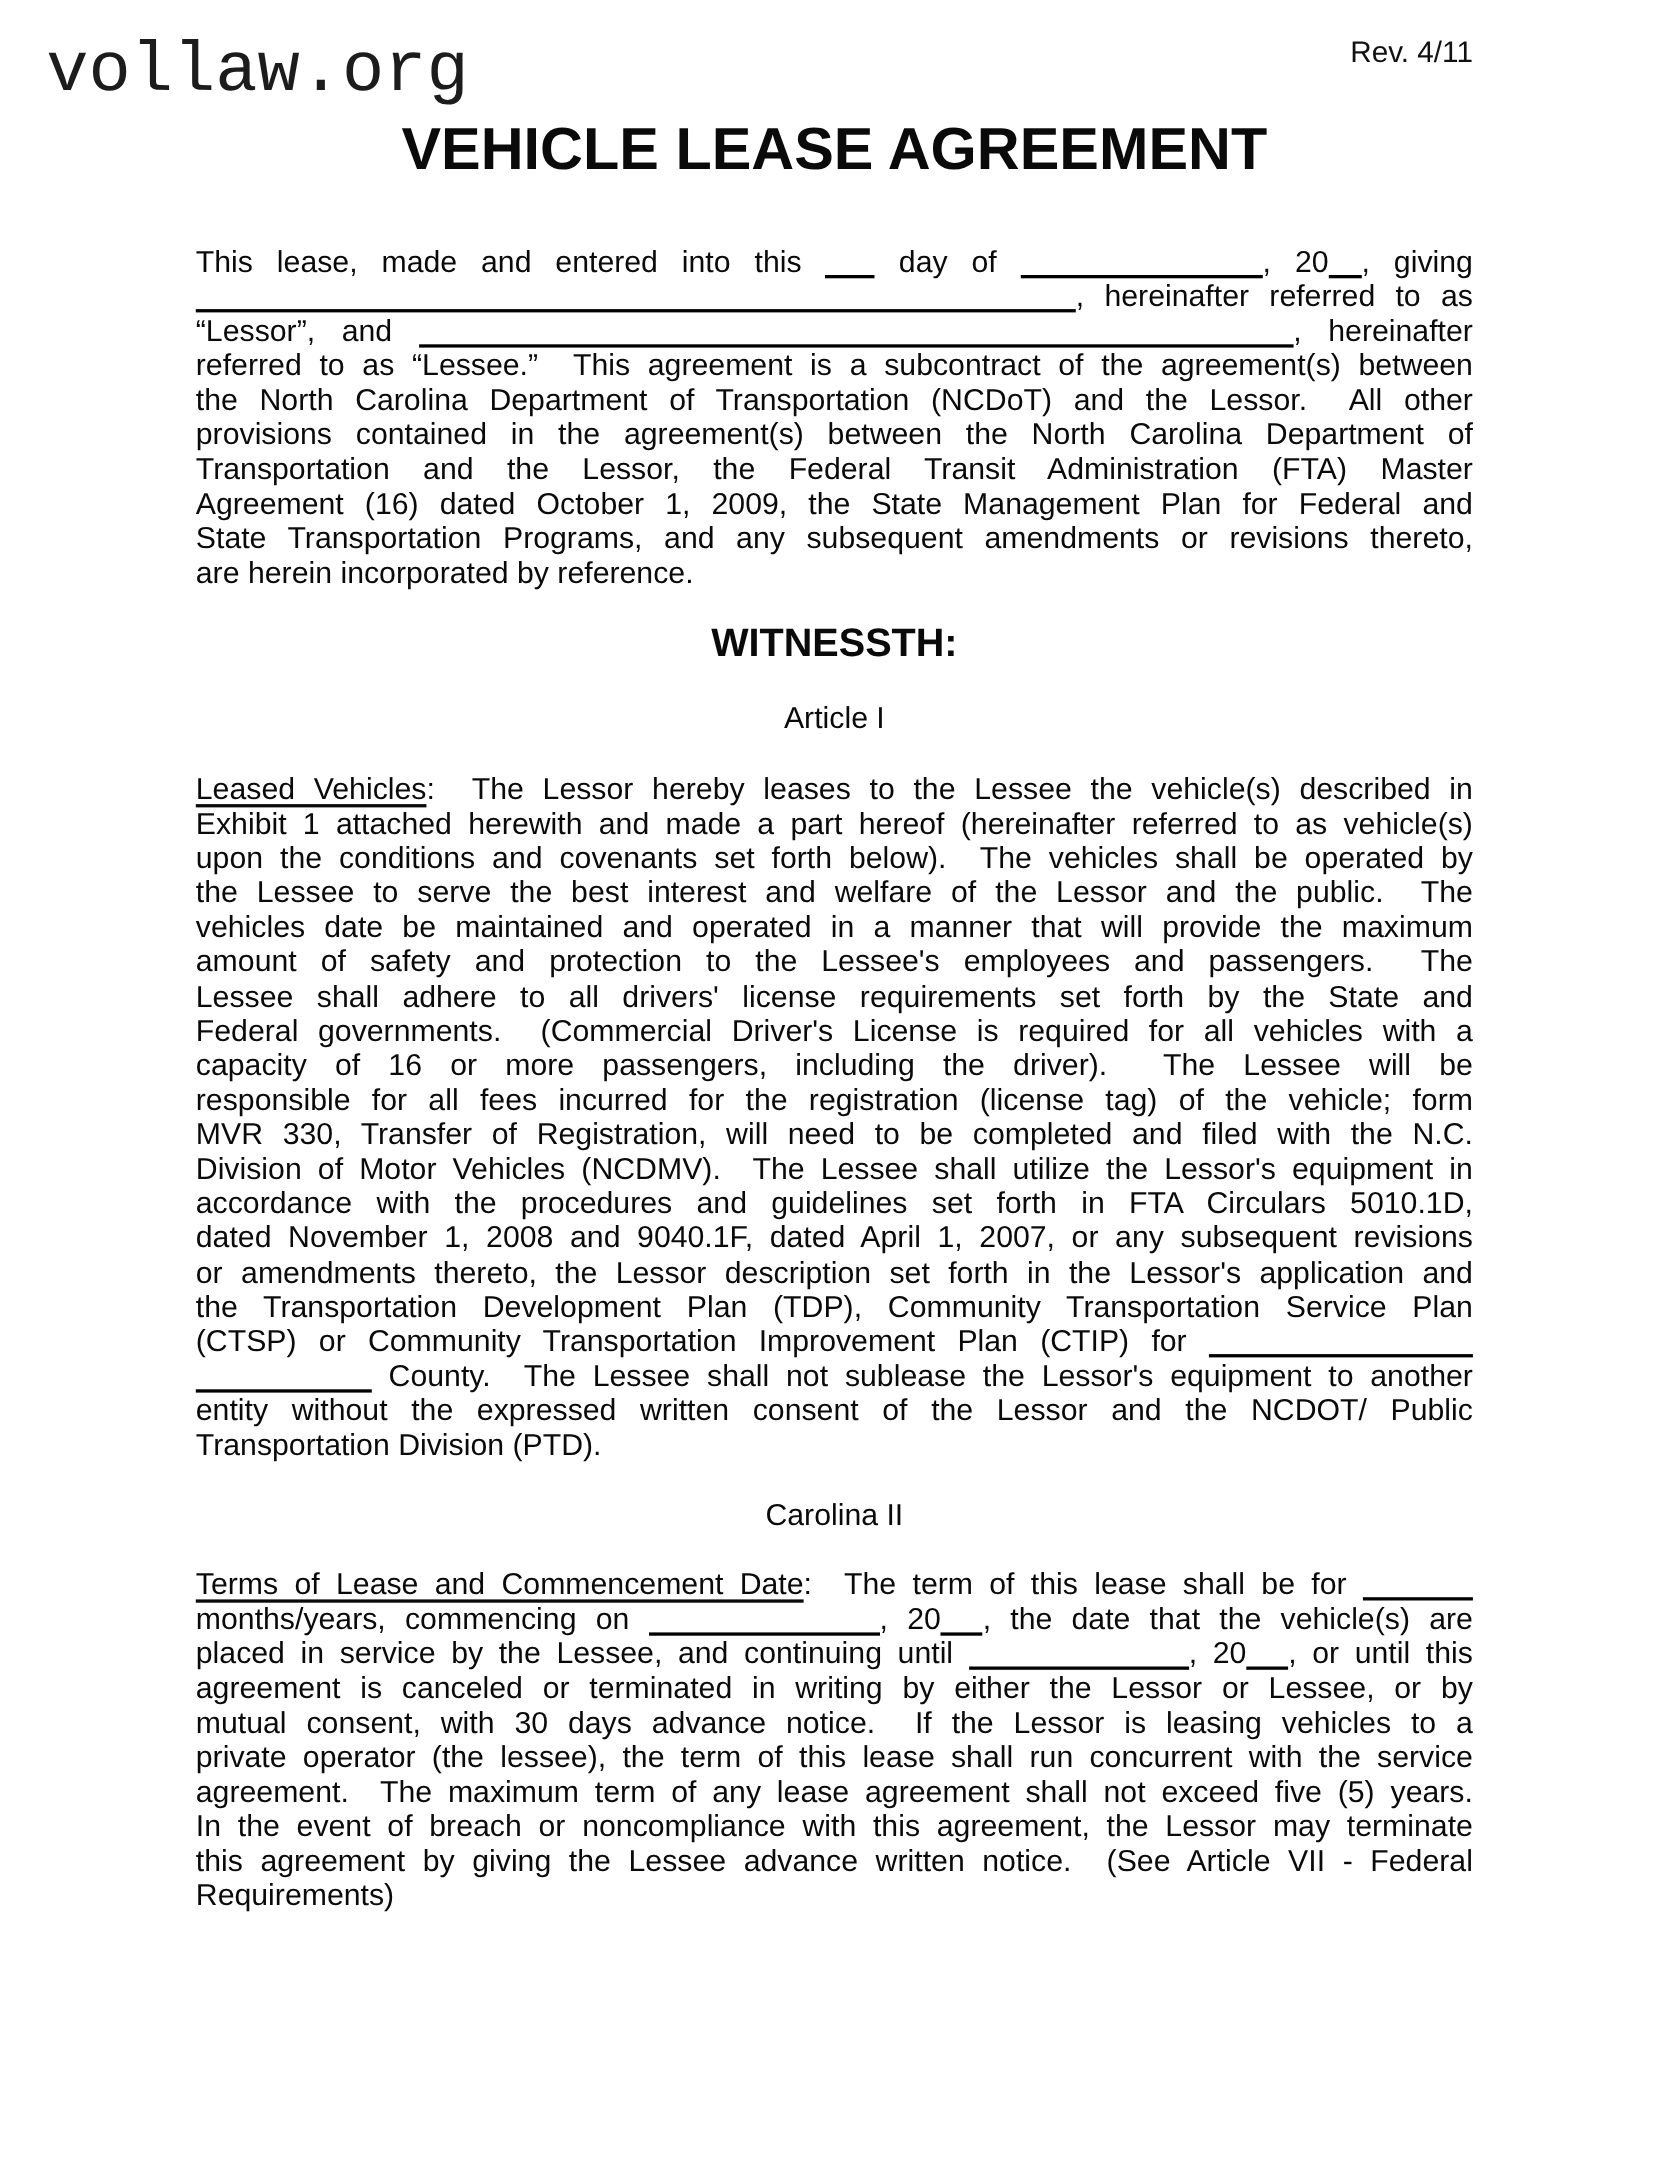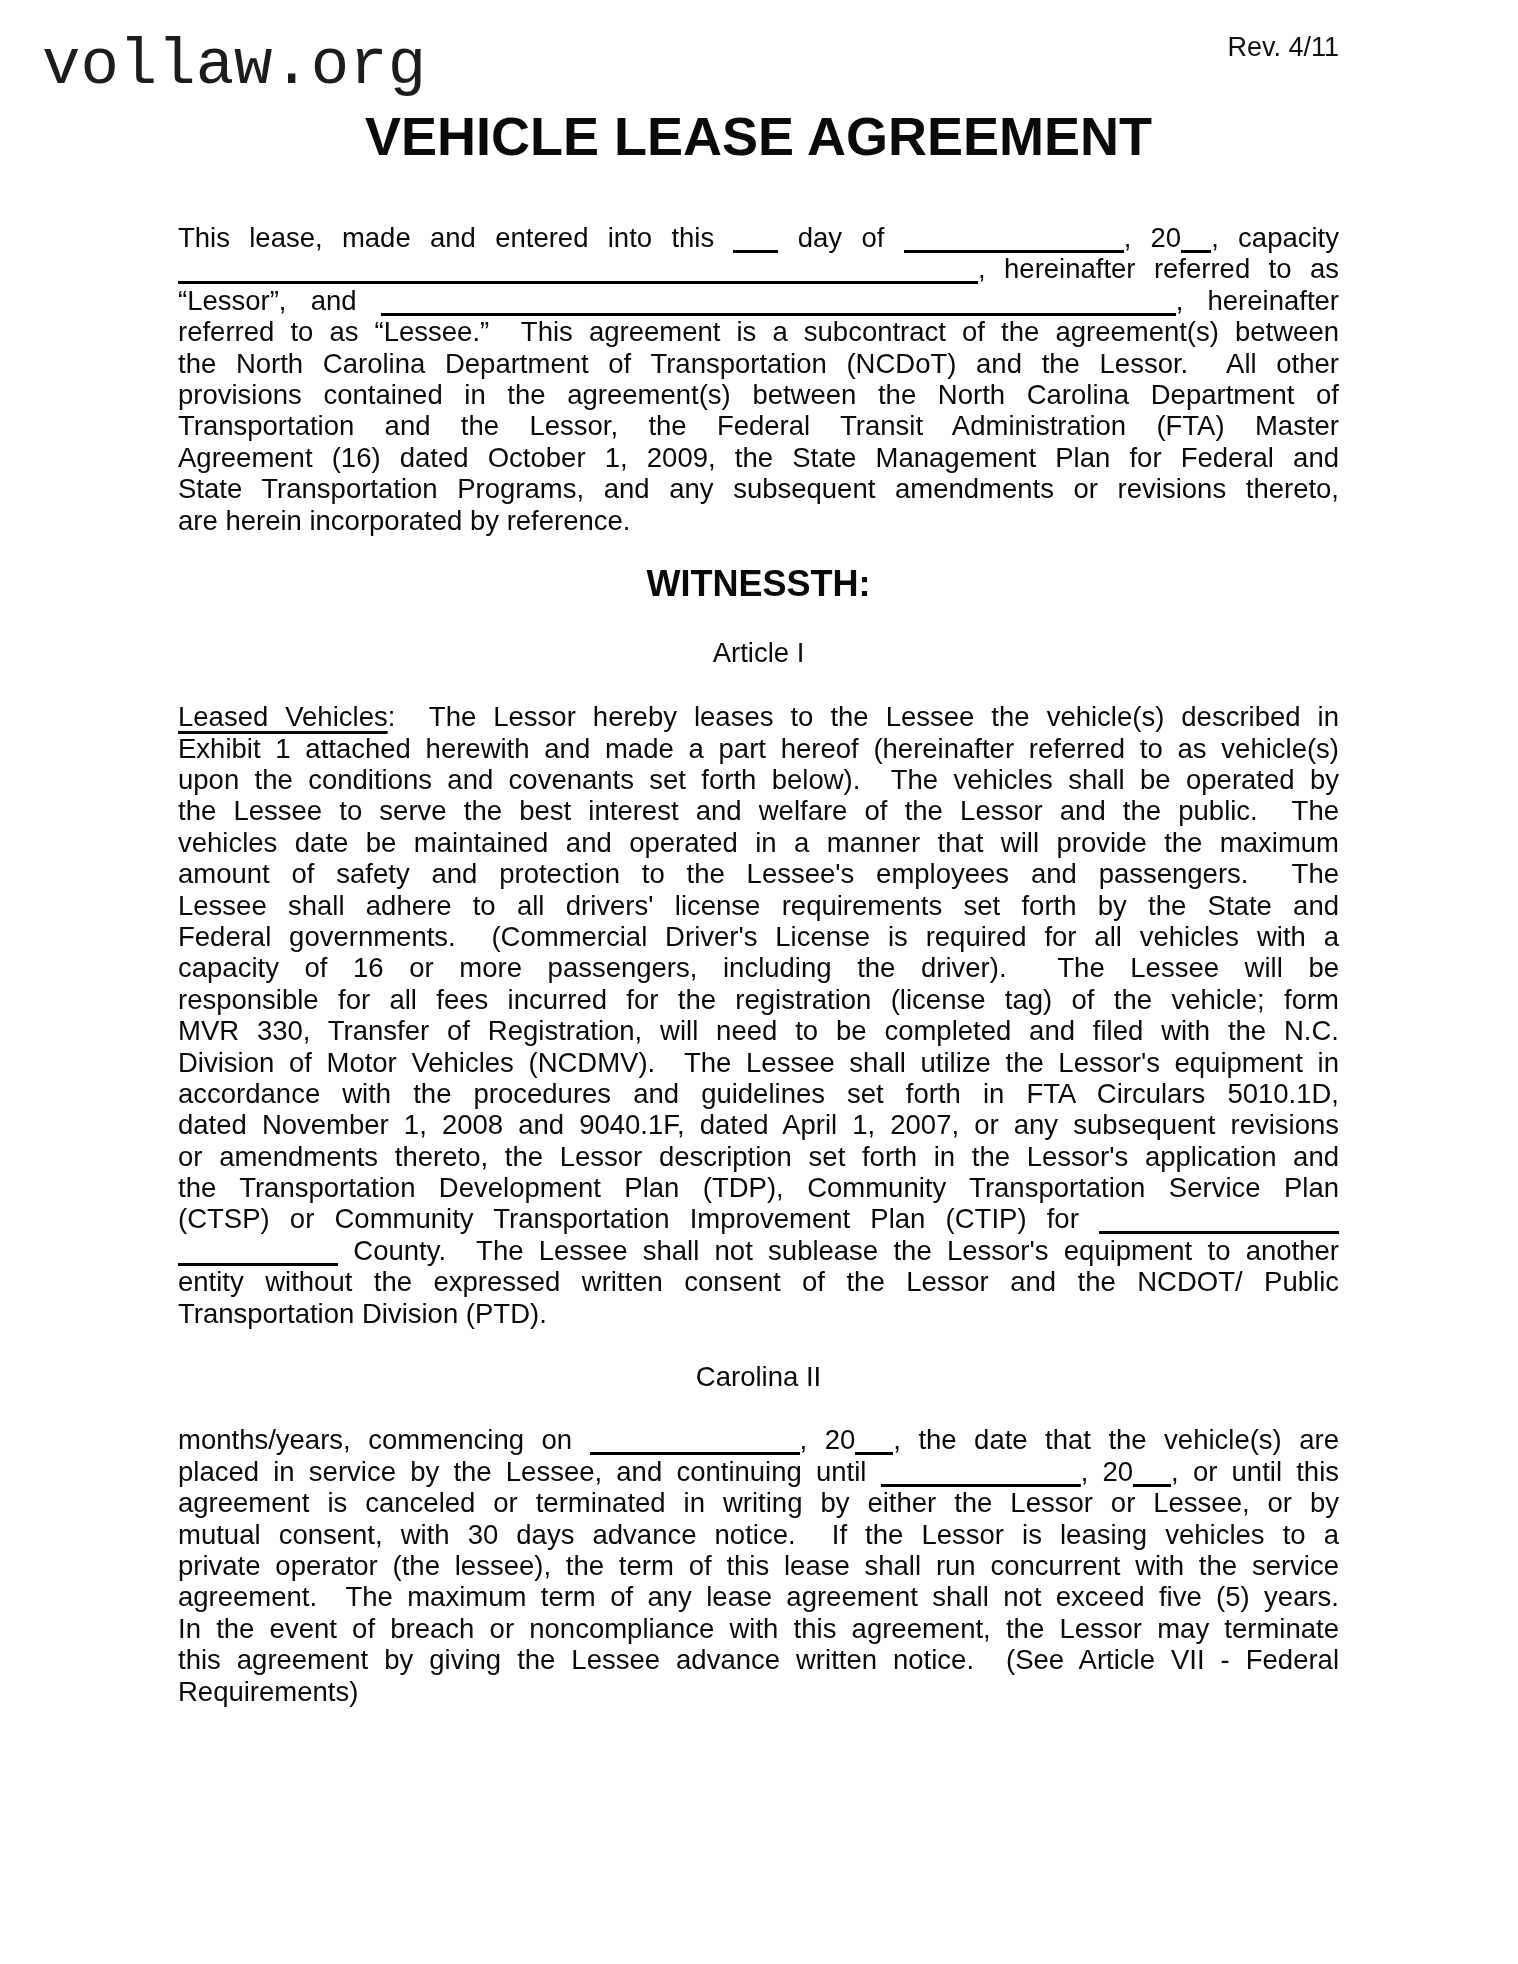--- a/index.html
+++ b/index.html
@@ -61,7 +61,7 @@
   <div class="title">VEHICLE LEASE AGREEMENT</div>
   <div class="docbody">
       <div class="block para">
-        <div class="pl"><span>This lease, made and entered into this </span><span class="blank" style="width: 45px;"></span><span> day of </span><span class="blank" style="width: 220px;"></span><span>, 20</span><span class="blank" style="width: 30px;"></span><span>, capacity</span></div>
+        <div class="pl"><span>This lease, made and entered into this </span><span class="blank" style="width: 45px;"></span><span> day of </span><span class="blank" style="width: 220px;"></span><span>, 20</span><span class="blank" style="width: 30px;"></span><span>, giving</span></div>
         <div class="pl"><span class="blank" style="width: 800px;"></span><span>, hereinafter referred to as</span></div>
         <div class="pl"><span>“Lessor”, and </span><span class="blank" style="width: 795px;"></span><span>, hereinafter</span></div>
         <div class="pl"><span>referred to as “Lessee.”&nbsp; This agreement is a subcontract of the agreement(s) between</span></div>

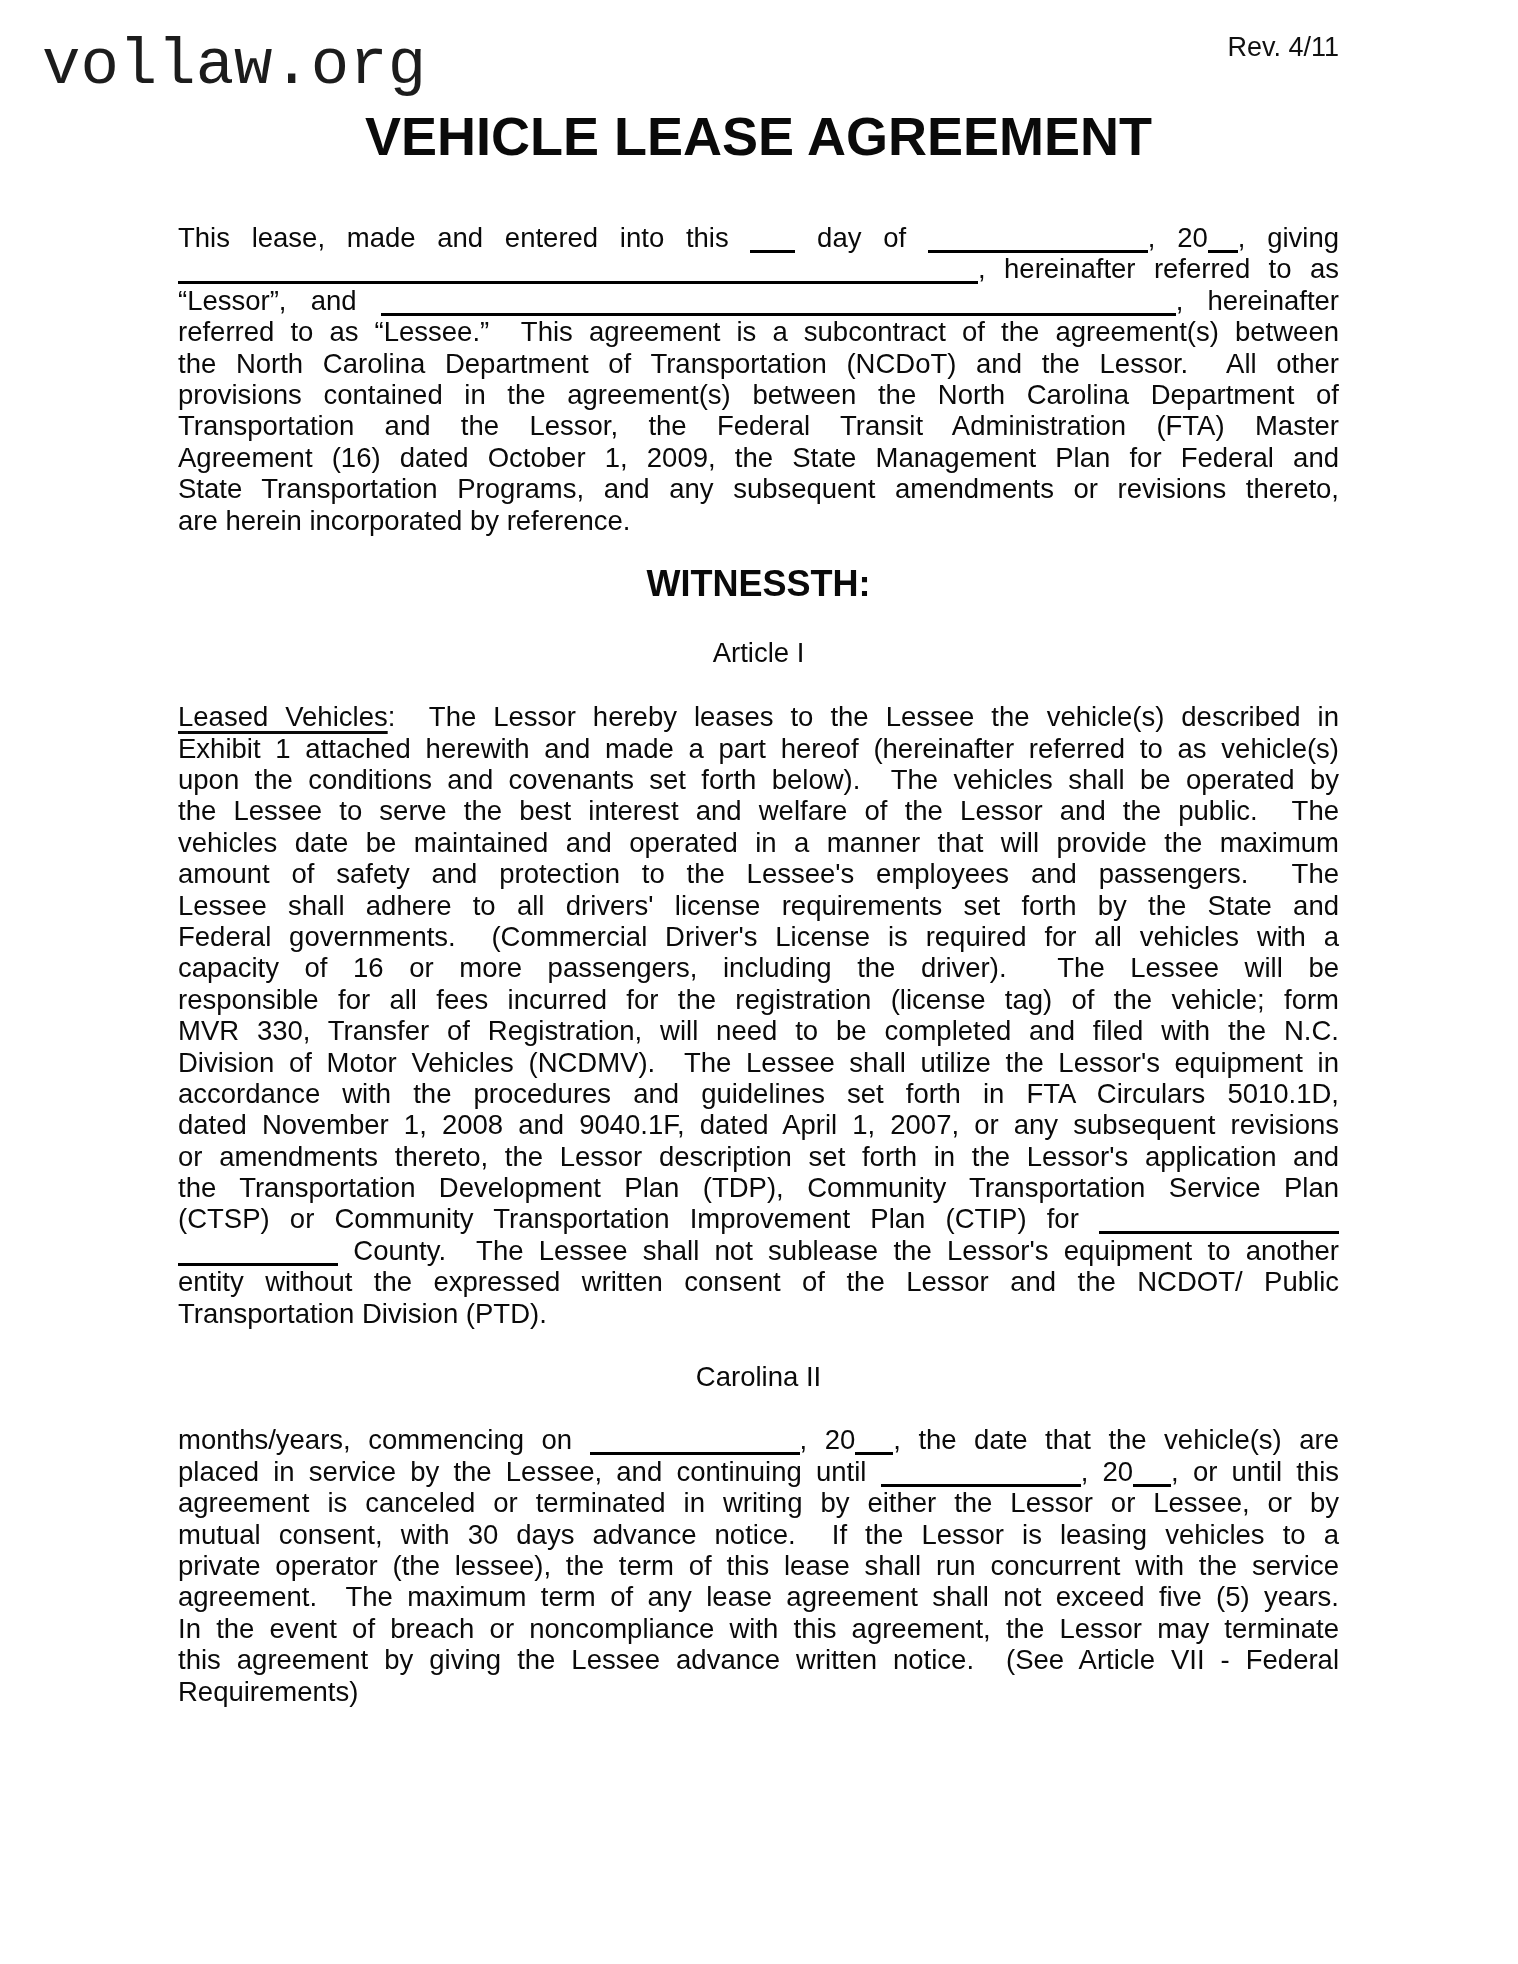--- a/index.html
+++ b/index.html
@@ -98,6 +98,7 @@
       </div>
       <div class="block subheading">Carolina II</div>
       <div class="block para">
+        <div class="pl"><span class="ul">Terms of Lease and Commencement Date</span><span>:&nbsp; The term of this lease shall be for </span><span class="blank" style="width: 100px;"></span></div>
         <div class="pl"><span>months/years, commencing on </span><span class="blank" style="width: 210px;"></span><span>, 20</span><span class="blank" style="width: 38px;"></span><span>, the date that the vehicle(s) are</span></div>
         <div class="pl"><span>placed in service by the Lessee, and continuing until </span><span class="blank" style="width: 200px;"></span><span>, 20</span><span class="blank" style="width: 38px;"></span><span>, or until this</span></div>
         <div class="pl"><span>agreement is canceled or terminated in writing by either the Lessor or Lessee, or by</span></div>

